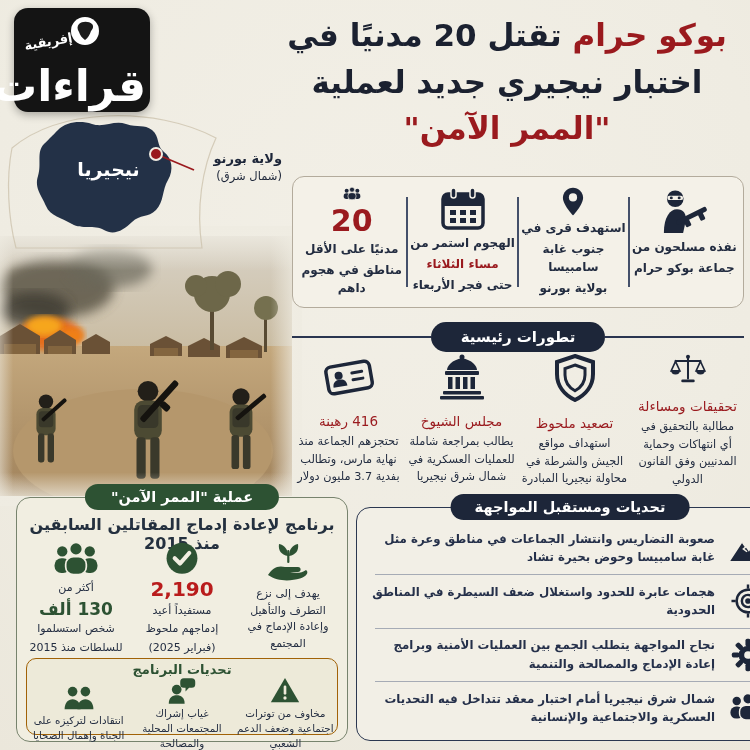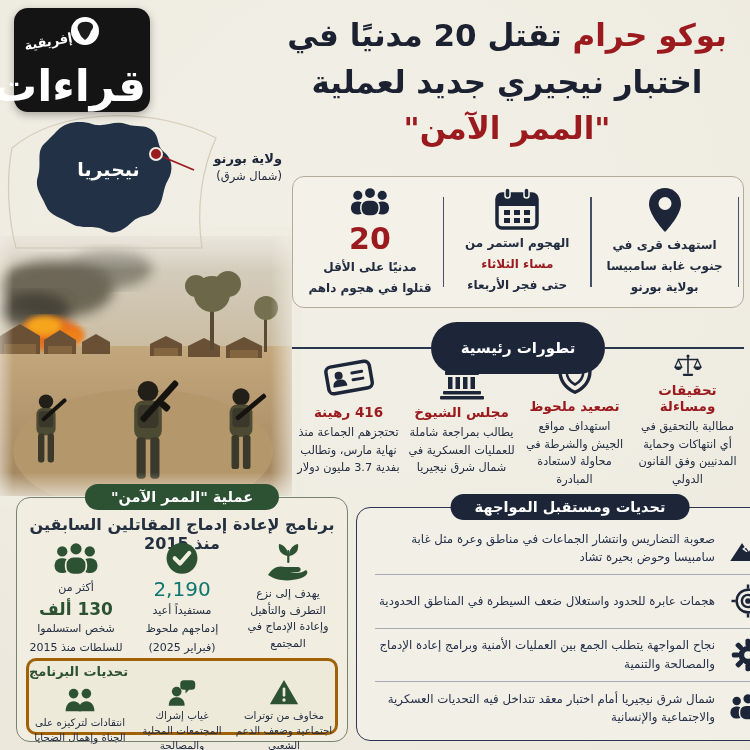--- a/index.html
+++ b/index.html
@@ -203,6 +203,24 @@
   </div>
 
   <div class="stats">
+    <div class="stat">
+      <svg width="56" height="48" viewBox="0 0 64 50">
+        <g fill="#1d2639">
+          <circle cx="22" cy="11" r="9.5"></circle>
+          <rect x="13" y="7.5" width="18" height="5" rx="2.5" fill="#f4f1e8"></rect>
+          <circle cx="17.5" cy="10" r="1.7"></circle>
+            <circle cx="26.5" cy="10" r="1.7"></circle>
+          <path d="M9,50 C9,32 16,23 24,23 C31,23 35,28 34,36 L31,50 Z"></path>
+          <g transform="rotate(-26 38 32)">
+              <rect x="22" y="29" width="38" height="5.5" rx="2"></rect>
+              <rect x="48" y="33" width="6" height="9" rx="1.5"></rect>
+              <rect x="30" y="33.5" width="6.5" height="8" rx="1.5"></rect>
+            </g>
+        </g>
+      </svg>
+      <div class="stat-text">نفذه مسلحون من</div>
+      <div class="stat-text">جماعة بوكو حرام</div>
+    </div>
     <div class="vdiv"></div>
     <div class="stat">
       <svg width="34" height="46" viewBox="0 0 34 46">

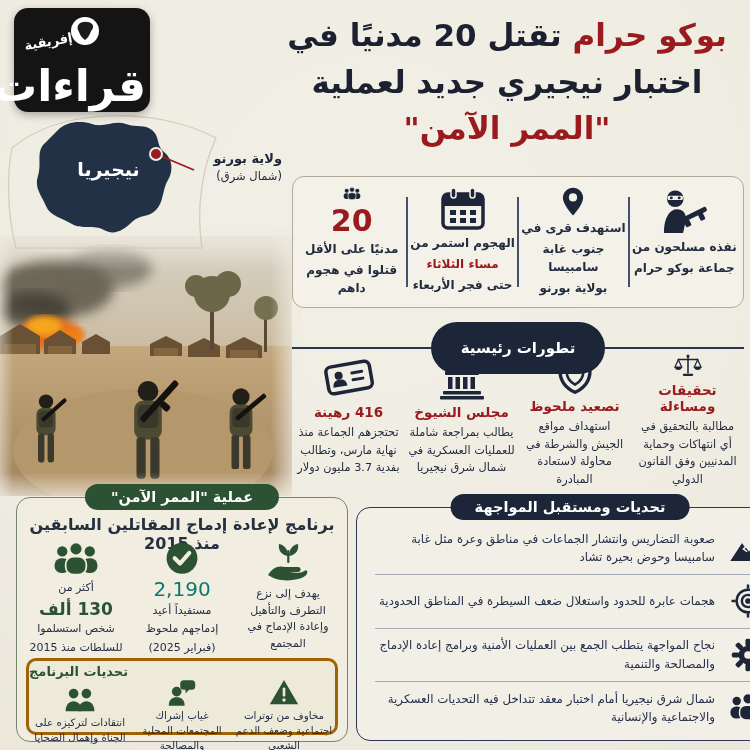--- a/index.html
+++ b/index.html
@@ -265,7 +265,7 @@
       </svg>
       <div class="stat-big">20</div>
       <div class="stat-text">مدنيًا على الأقل</div>
-      <div class="stat-text">قتلوا في هجوم داهم</div>
+      <div class="stat-text">مناطق في هجوم داهم</div>
     </div>
   </div>
 

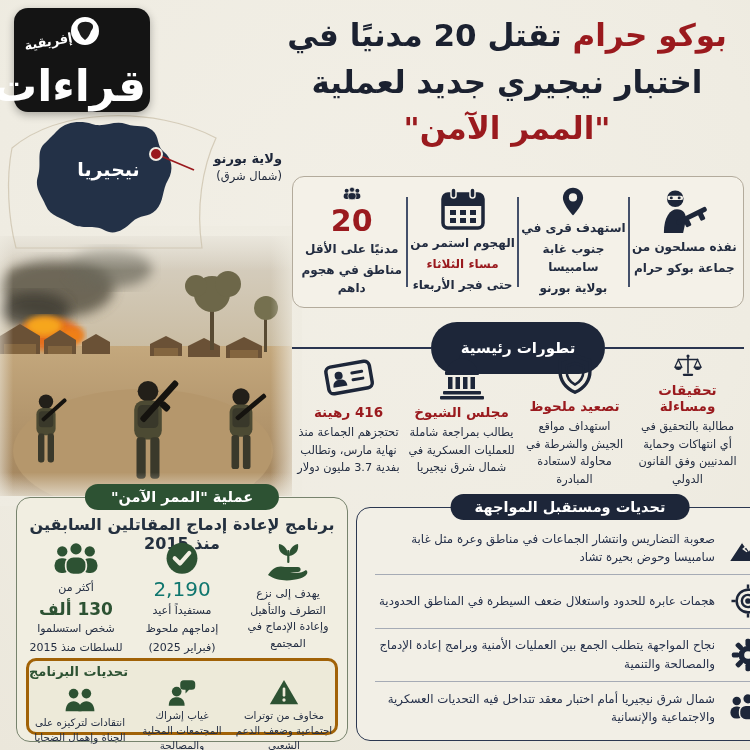--- a/index.html
+++ b/index.html
@@ -48,7 +48,7 @@
   .dev-header{position:absolute;left:292px;top:322px;width:452px;display:flex;align-items:center;z-index:3;}
   .dev-line{flex:1;height:1.5px;background:#2a3550;}
   .pill{background:#1d2639;color:#fff;font-weight:bold;border-radius:999px;white-space:nowrap;}
-  .dev-pill{font-size:15px;padding:17px 30px;}
+  .dev-pill{font-size:15px;padding:6px 30px;}
   .dev-row{position:absolute;left:292px;top:352px;width:452px;height:138px;display:flex;z-index:3;}
   .dev{flex:1;display:flex;flex-direction:column;align-items:center;text-align:center;gap:4px;padding:2px 3px;}
   .dev-title{color:#9a1a1e;font-weight:bold;font-size:13.5px;margin-top:0;}

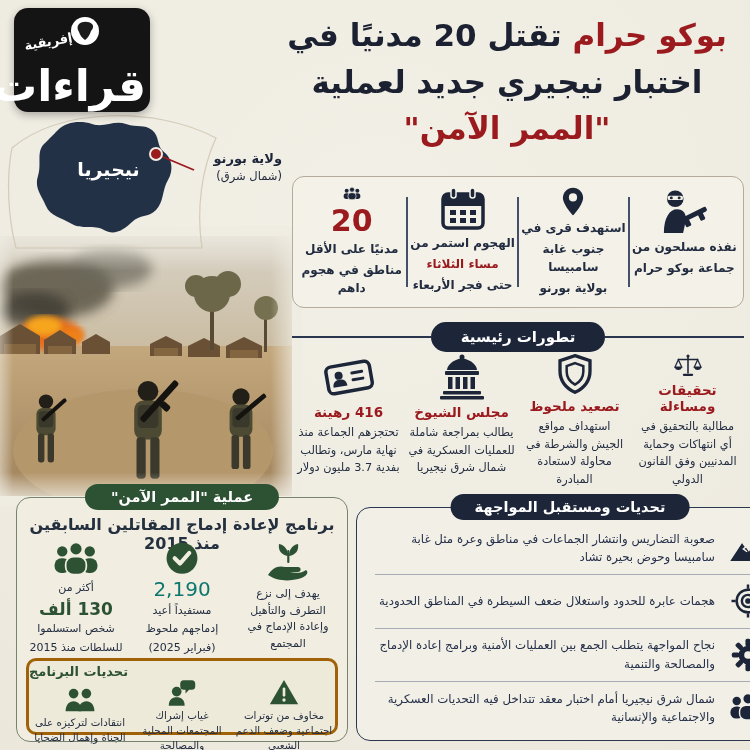--- a/index.html
+++ b/index.html
@@ -51,7 +51,7 @@
   .dev-pill{font-size:15px;padding:6px 30px;}
   .dev-row{position:absolute;left:292px;top:352px;width:452px;height:138px;display:flex;z-index:3;}
   .dev{flex:1;display:flex;flex-direction:column;align-items:center;text-align:center;gap:4px;padding:2px 3px;}
-  .dev-title{color:#9a1a1e;font-weight:bold;font-size:13.5px;margin-top:0;}
+  .dev-title{color:#9a1a1e;font-weight:normal;font-size:13.5px;margin-top:9px;}
   .dev-body{font-size:11.3px;color:#242e42;line-height:1.55;}
   
   .green-box{position:absolute;left:16px;top:497px;width:332px;height:245px;z-index:3;

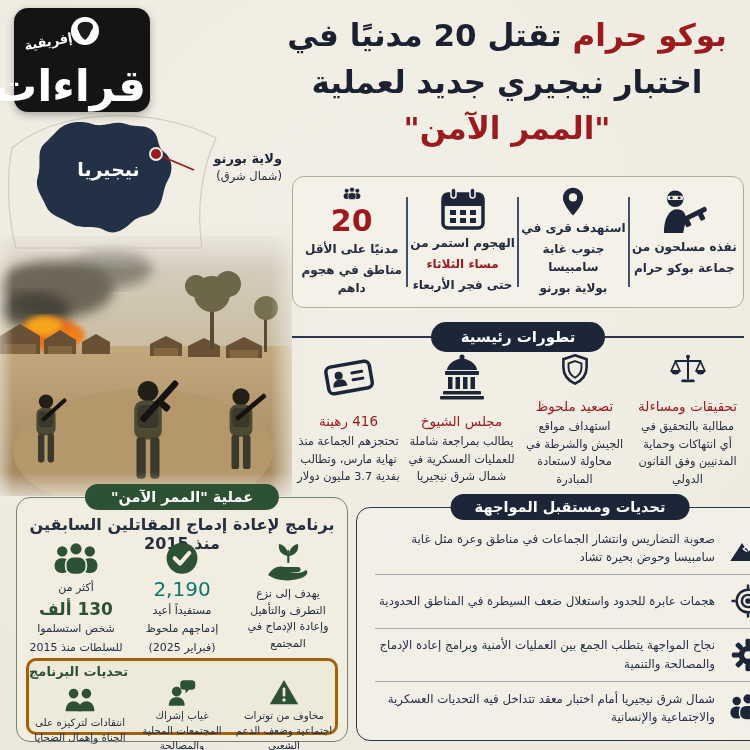--- a/index.html
+++ b/index.html
@@ -298,7 +298,7 @@
         <path d="M22 11 L32 14.5 V21 C32 28 28 33.5 22 36.8 C16 33.5 12 28 12 21 V14.5 Z" fill="none" stroke="#1d2639" stroke-width="3"></path>
       </svg>
       <div class="dev-title">تصعيد ملحوظ</div>
-      <div class="dev-body">استهداف مواقع الجيش والشرطة في محاولة لاستعادة المبادرة</div>
+      <div class="dev-body">استهداف مواقع الجيش والشرطة في محاولة نيجيريا المبادرة</div>
     </div>
     <div class="vdiv2"></div>
     <div class="dev">

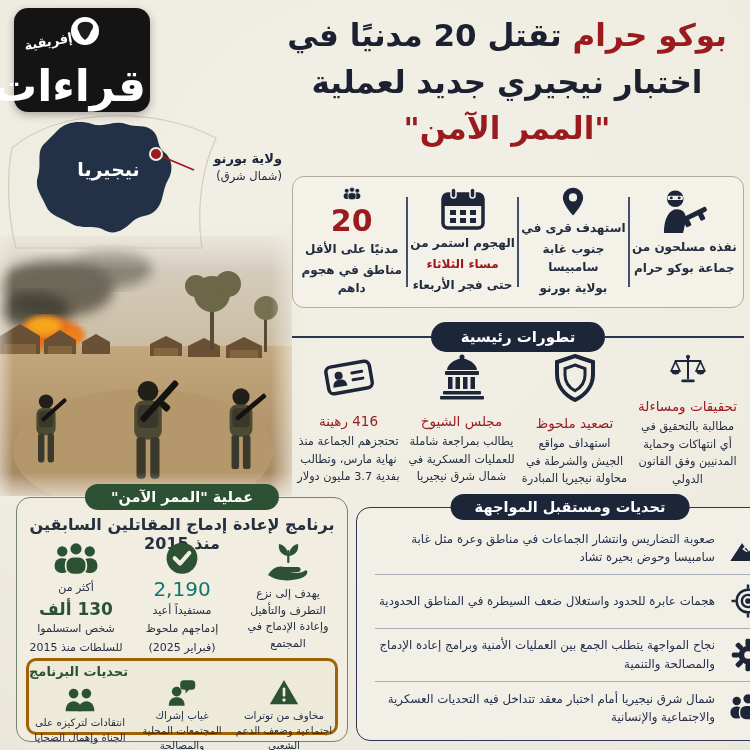--- a/index.html
+++ b/index.html
@@ -78,7 +78,7 @@
   .n-rows{position:absolute;inset:14px 12px 6px 12px;display:flex;flex-direction:column;}
   .nrow{flex:1;display:flex;align-items:center;gap:12px;padding:2px 2px;}
   .nrow-icon{width:42px;display:flex;justify-content:center;flex:none;}
-  .nrow-body{flex:1;font-size:11.8px;color:#25304a;line-height:1.55;font-weight:normal;}
+  .nrow-body{flex:1;font-size:11.8px;color:#25304a;line-height:1.55;font-weight:bold;}
   .nsep{height:1px;background:#a6abb5;margin:0 6px;}
 </style>
 </head>

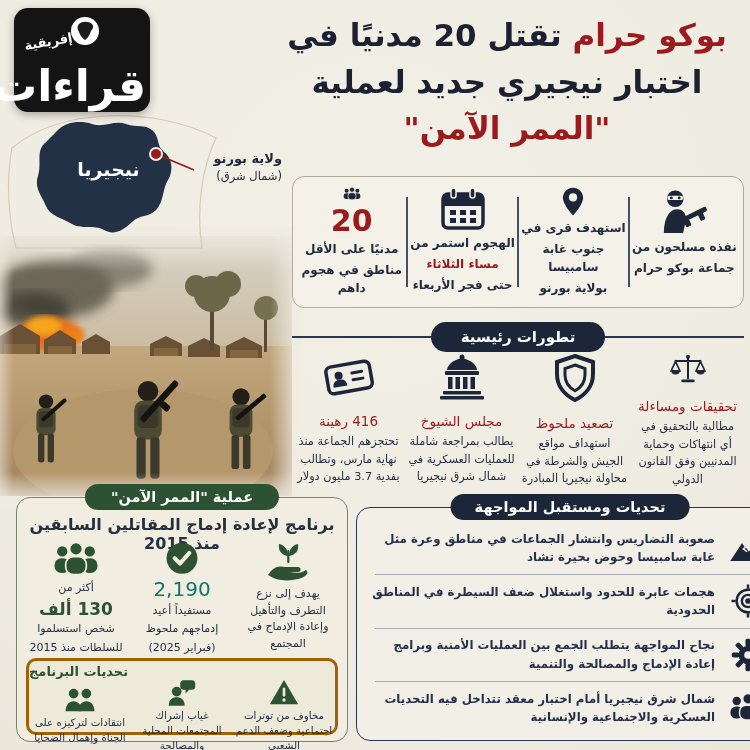--- a/index.html
+++ b/index.html
@@ -63,7 +63,7 @@
   .gc-row{position:absolute;top:44px;left:6px;right:6px;height:114px;display:flex;}
   .gc{flex:1;display:flex;flex-direction:column;align-items:center;text-align:center;gap:2px;padding:0 2px;}
   .gc-body{font-size:11px;color:#242e42;line-height:1.5;}
-  .gc-big{font-size:20px;font-weight:normal;color:#0f766e;line-height:1.2;}
+  .gc-big{font-size:20px;font-weight:bold;color:#b91c1c;line-height:1.2;}
   .gc-big2{font-size:17px;font-weight:bold;color:#2d5233;line-height:1.2;}
   .gc-chal{position:absolute;left:9px;right:9px;top:160px;bottom:6px;border:3px solid #a16207;
     border-radius:10px;background:#edead9;display:flex;flex-direction:column;align-items:flex-end;}

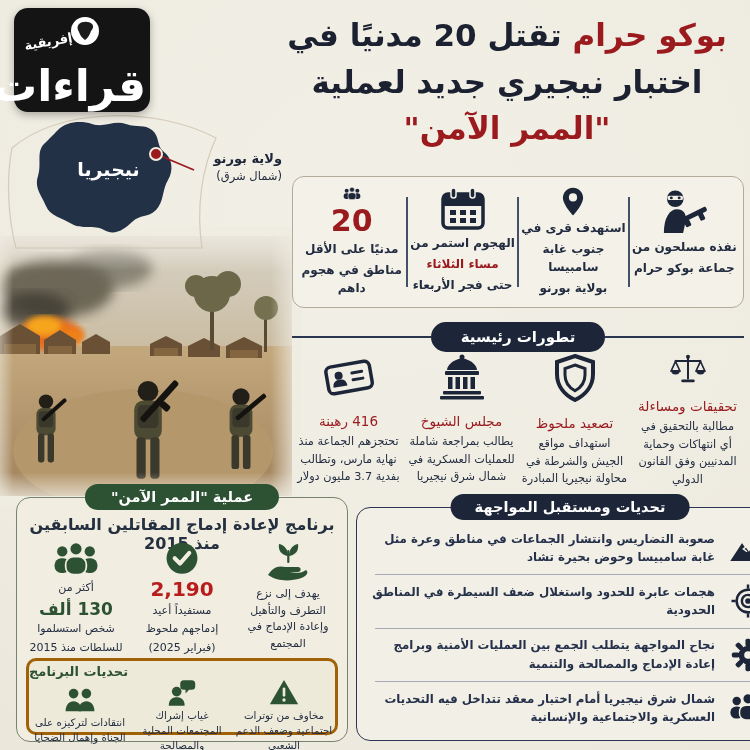--- a/index.html
+++ b/index.html
@@ -65,8 +65,8 @@
   .gc-body{font-size:11px;color:#242e42;line-height:1.5;}
   .gc-big{font-size:20px;font-weight:bold;color:#b91c1c;line-height:1.2;}
   .gc-big2{font-size:17px;font-weight:bold;color:#2d5233;line-height:1.2;}
-  .gc-chal{position:absolute;left:9px;right:9px;top:160px;bottom:6px;border:3px solid #a16207;
-    border-radius:10px;background:#edead9;display:flex;flex-direction:column;align-items:flex-end;}
+  .gc-chal{position:absolute;left:9px;right:9px;top:160px;bottom:6px;border:1px solid #a16207;
+    border-radius:10px;background:#edead9;display:flex;flex-direction:column;}
   .chal-title{text-align:center;font-size:13px;font-weight:bold;color:#2d5233;margin-top:3px;}
   .chal-row{flex:1;display:flex;align-items:center;}
   .chal{flex:1;display:flex;flex-direction:column;align-items:center;text-align:center;gap:2px;padding:0 2px;}

